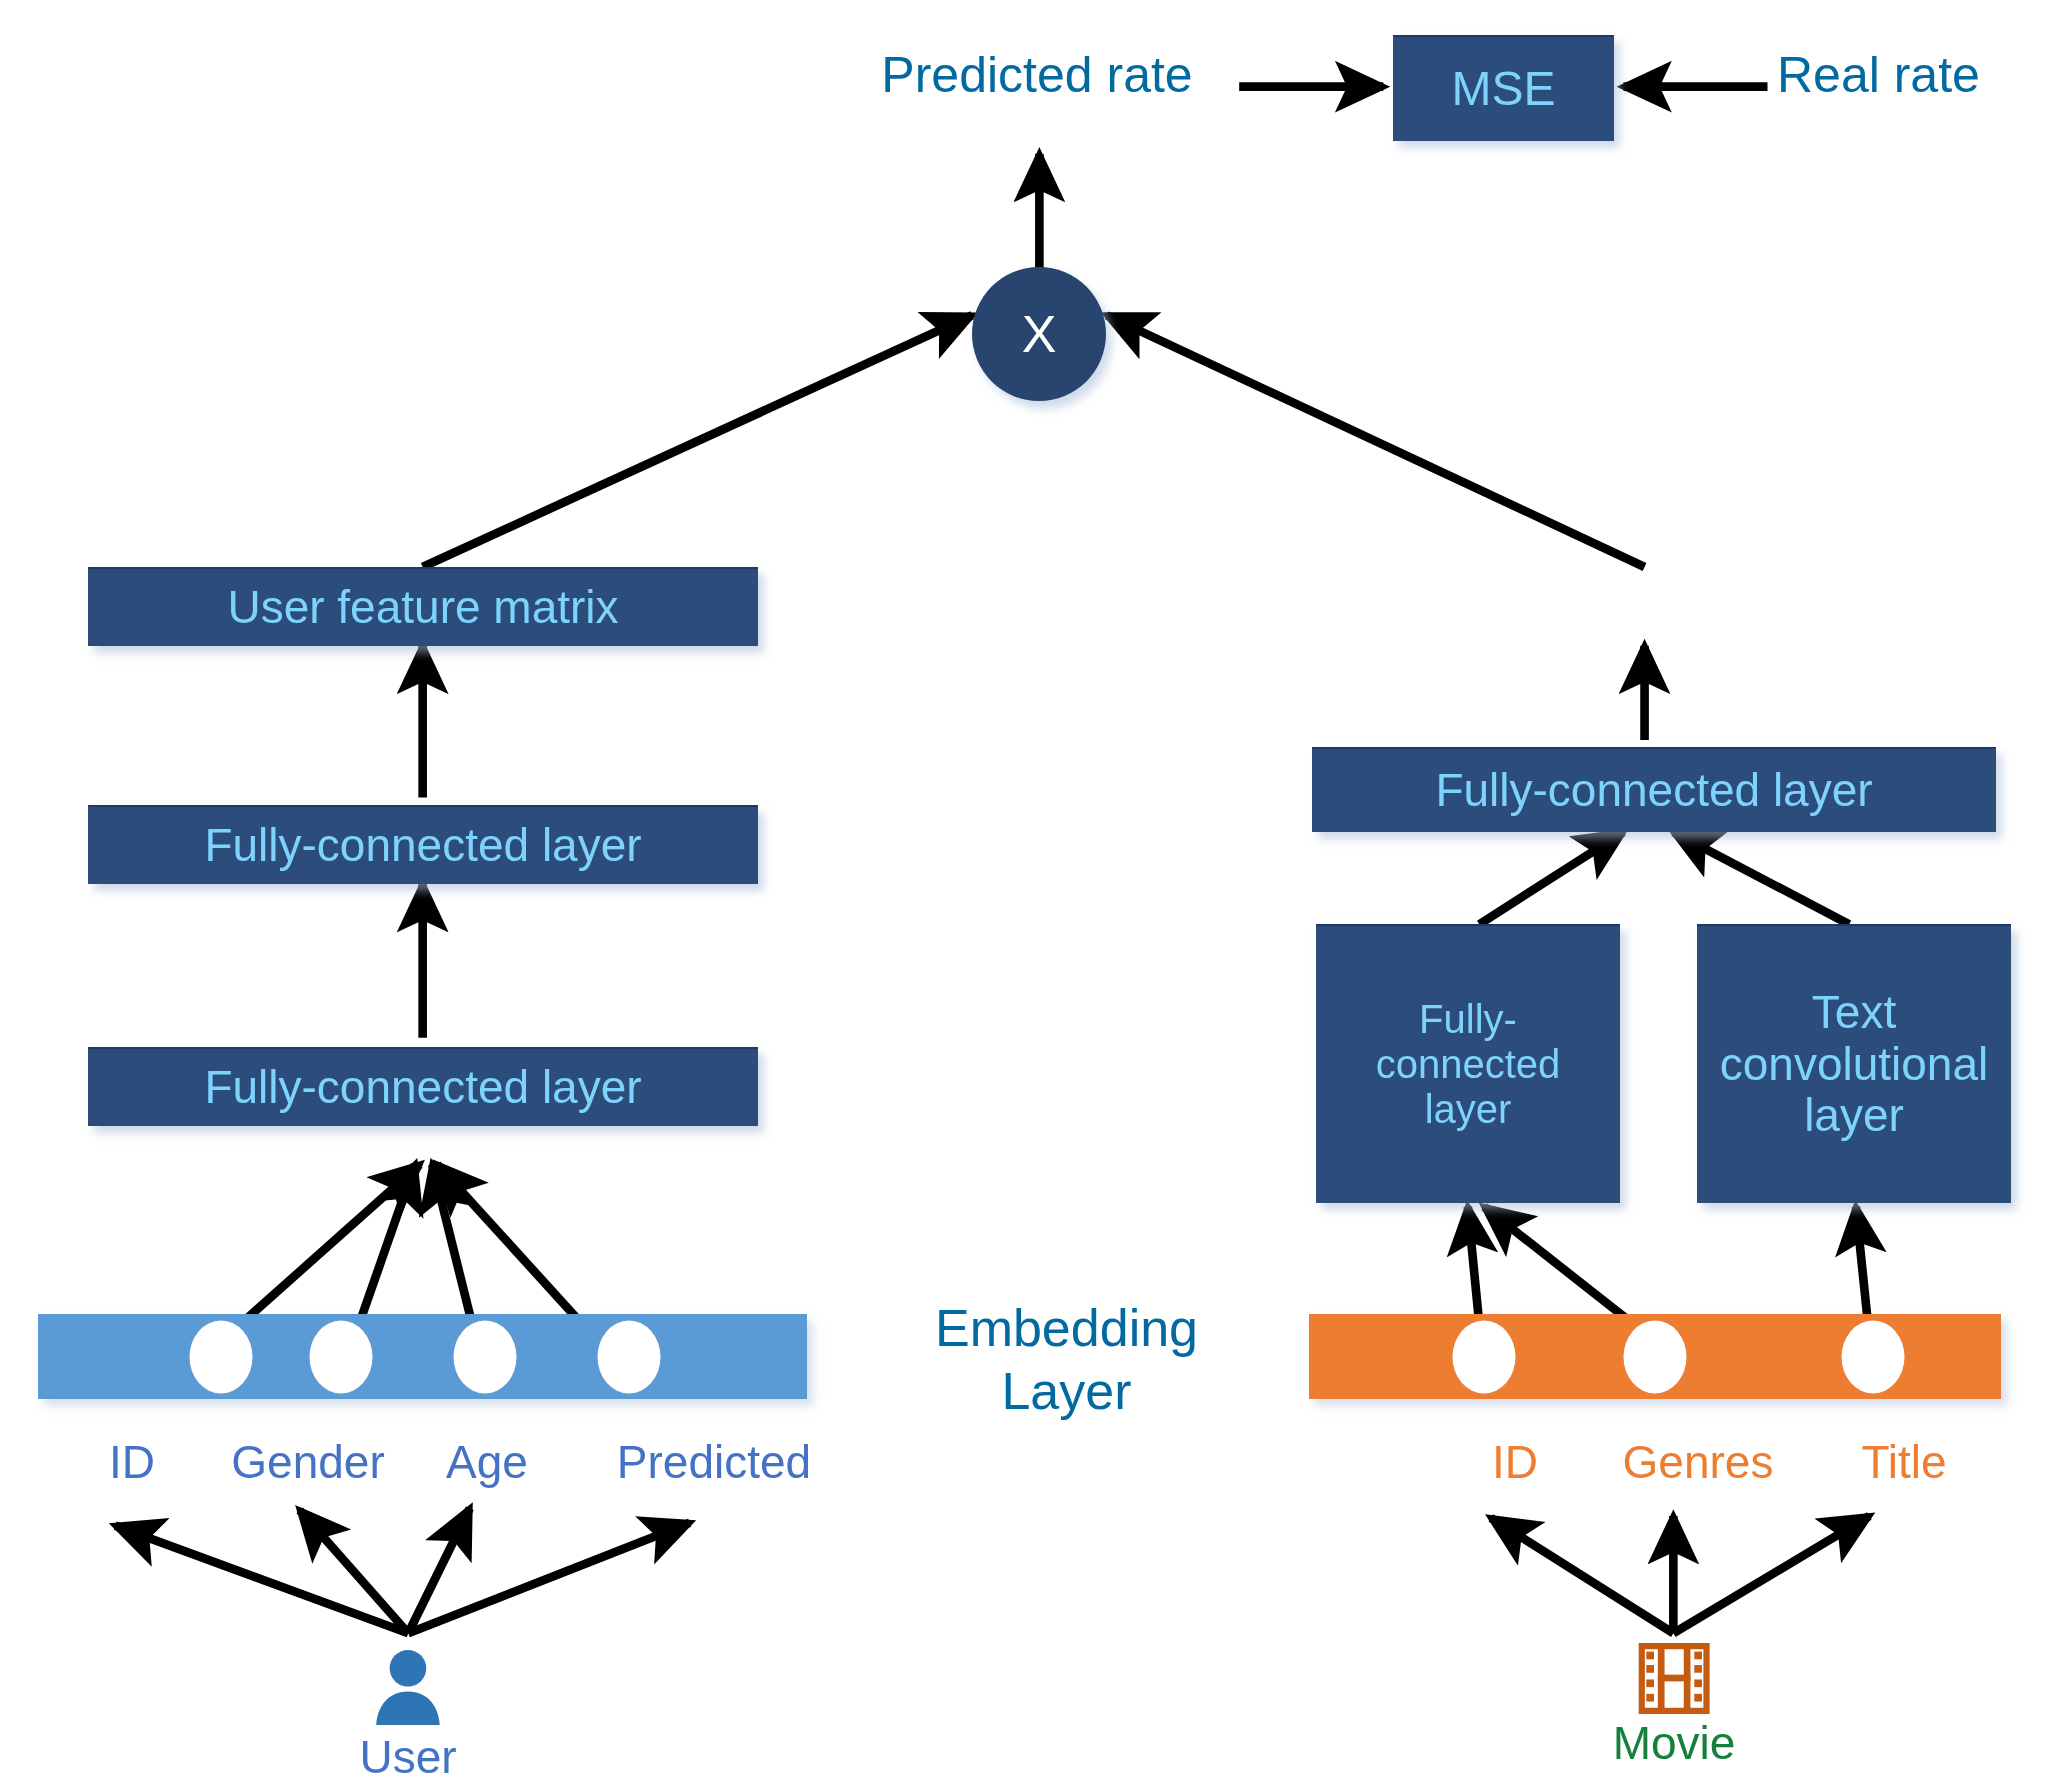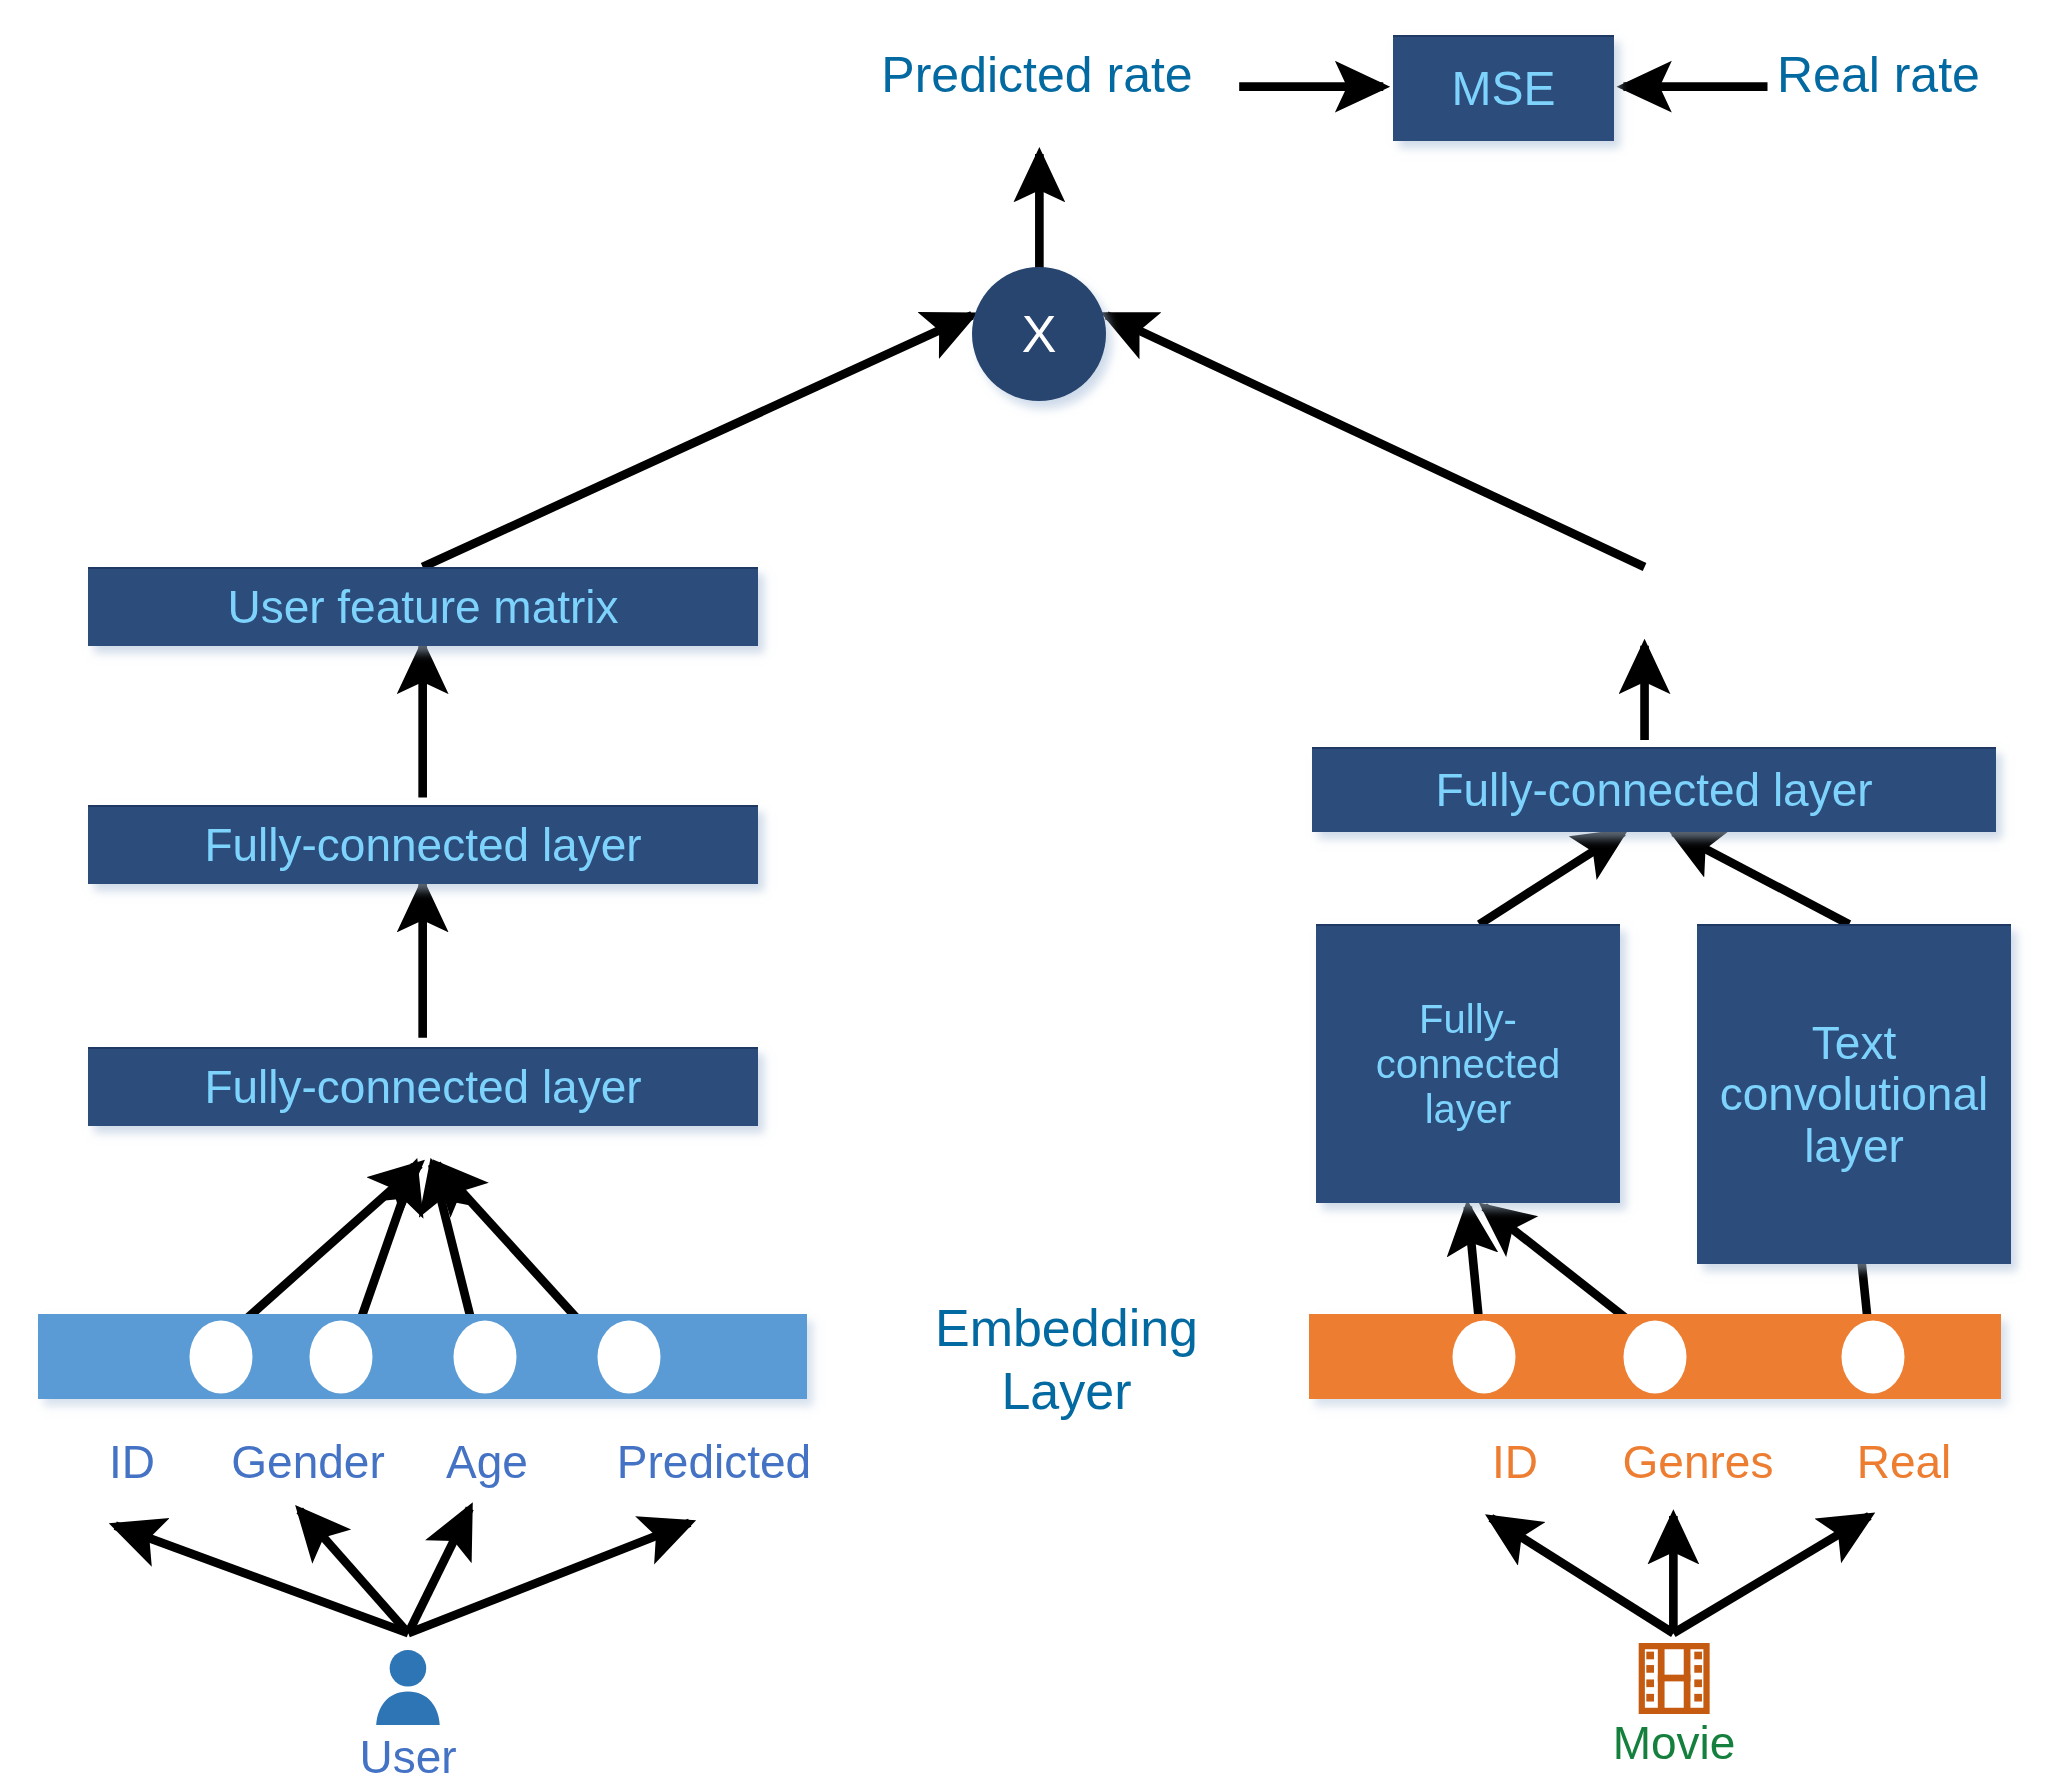--- a/index.html
+++ b/index.html
@@ -212,7 +212,7 @@
 layer</span>
   </div>
 
-  <div class="node block" style="left:1697px; top:924px; width:314px; height:340px; font-size:46px;">
+  <div class="node block" style="left:1697px; top:924px; width:314px; height:279px; font-size:46px;">
     <span class="block-label" style="white-space:pre-line;">Text
 convolutional
 layer</span>

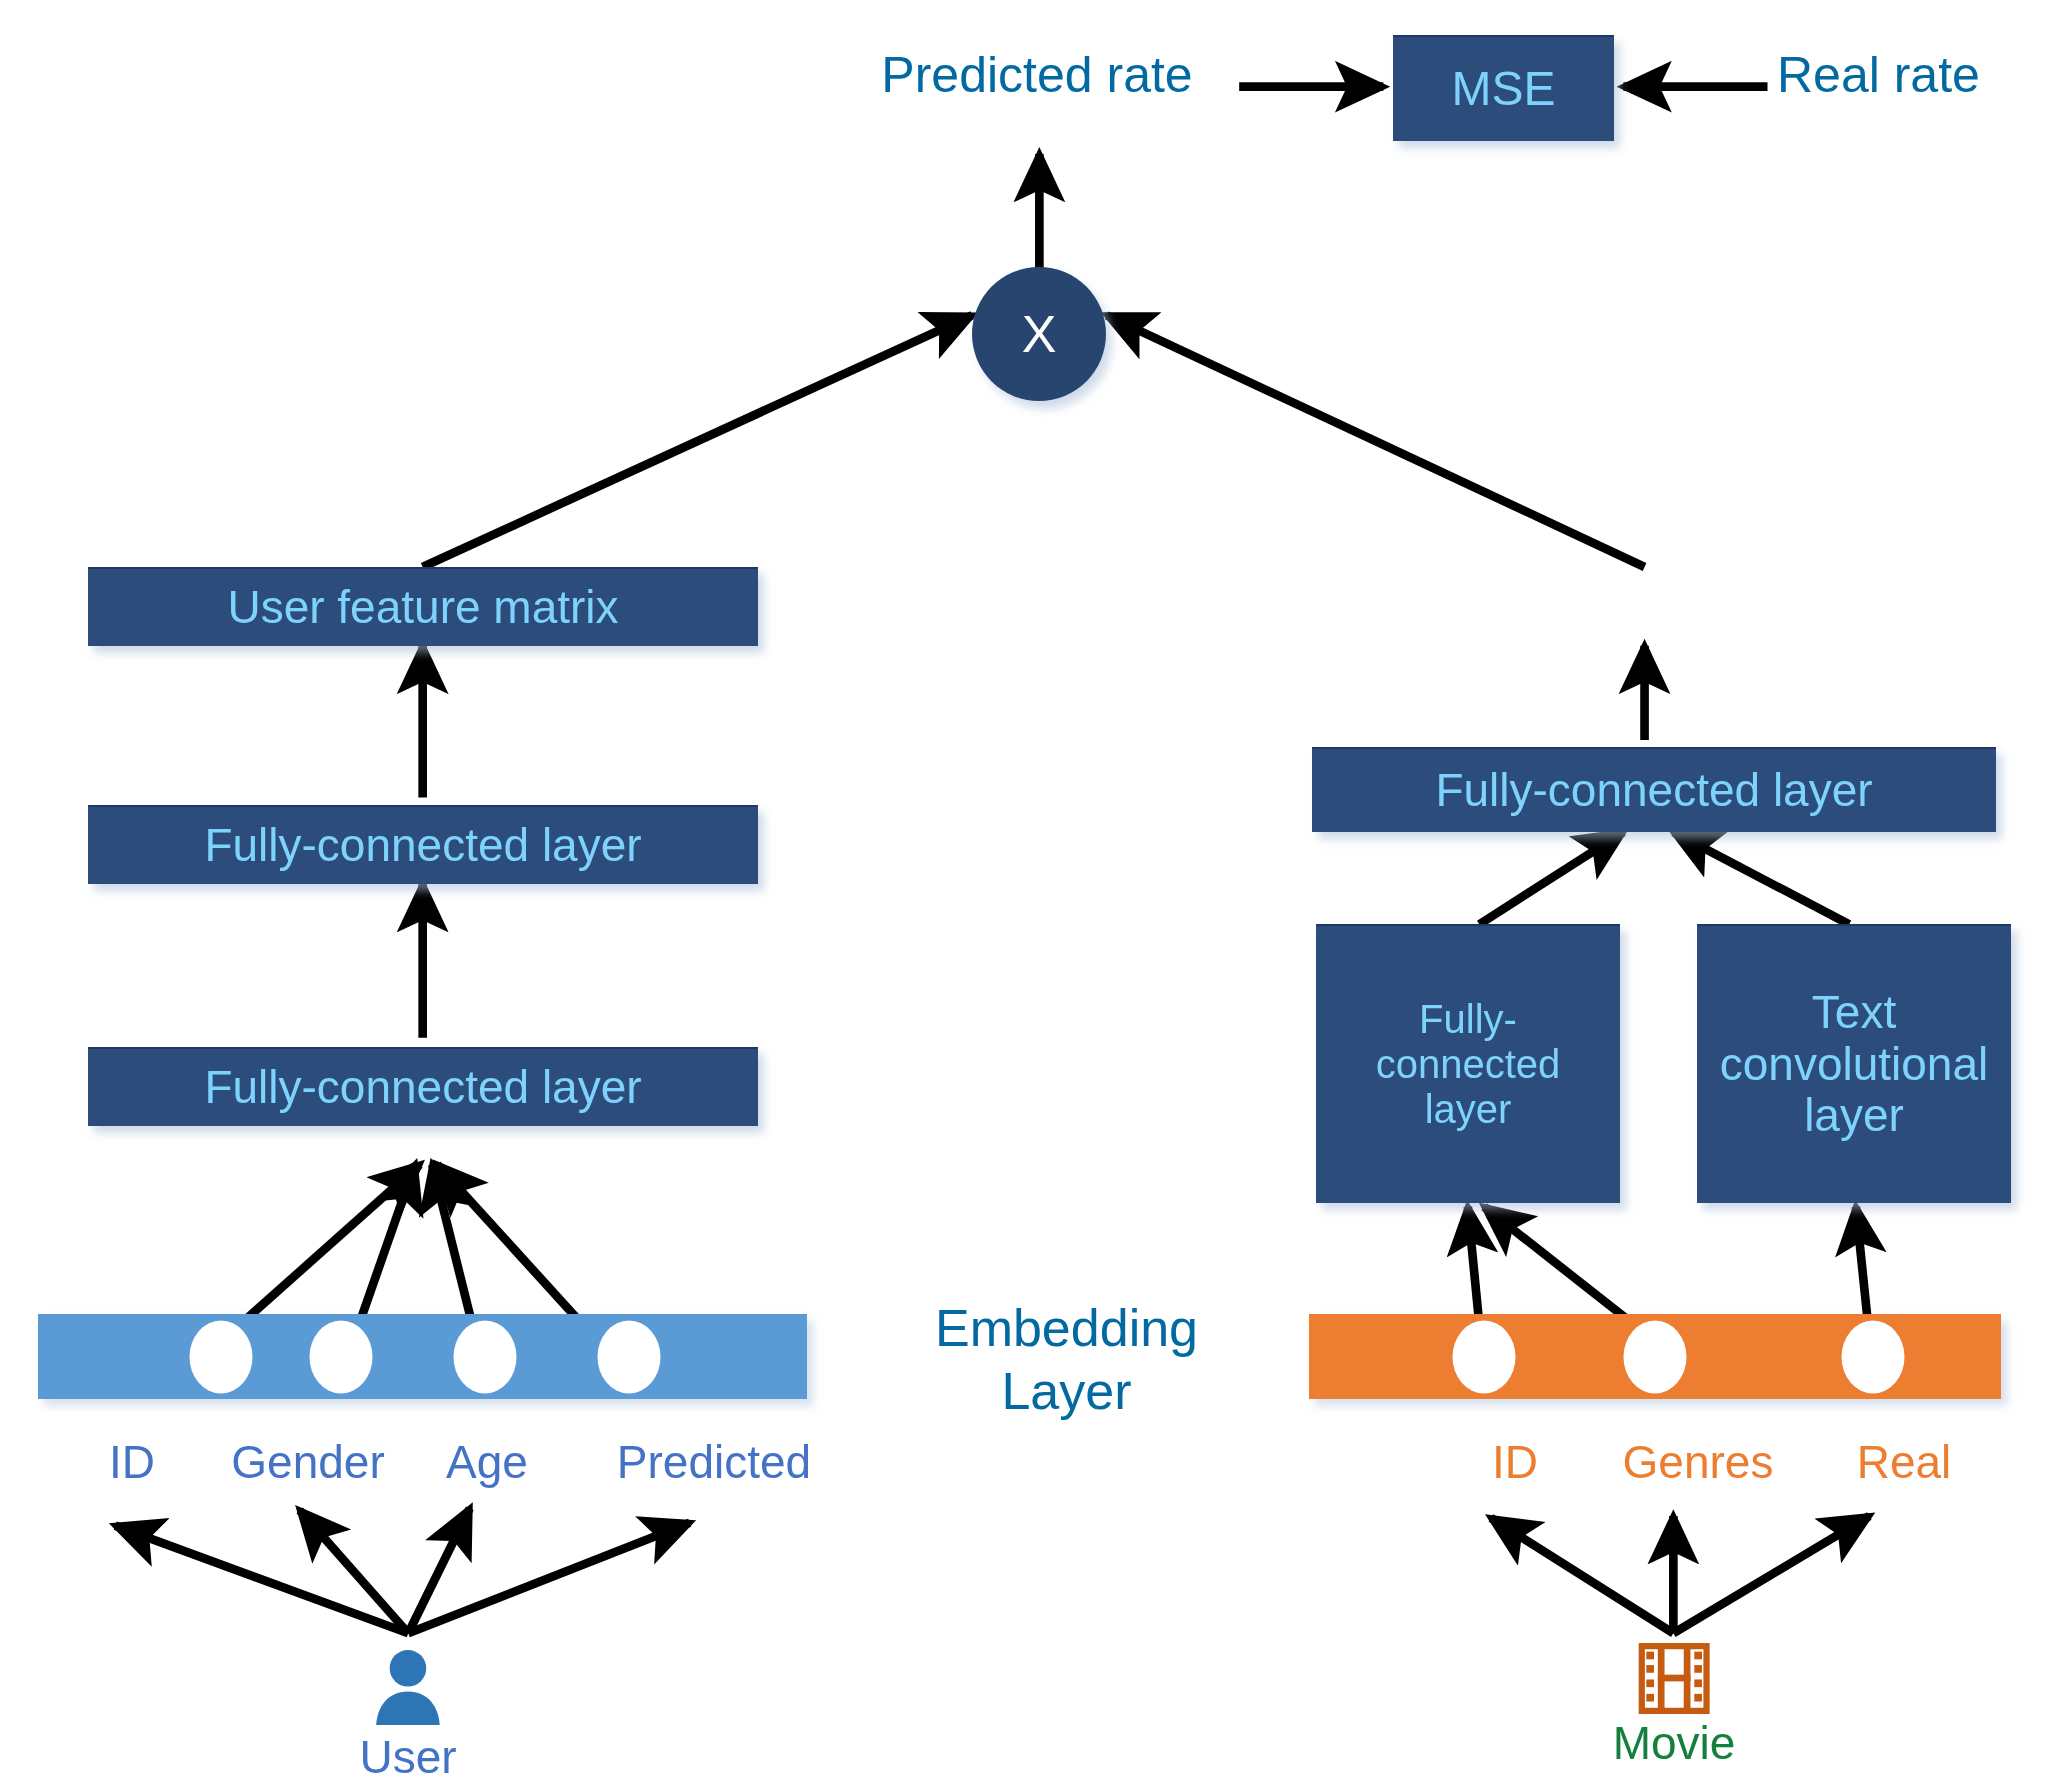--- a/index.html
+++ b/index.html
@@ -226,7 +226,7 @@
 
   <div class="feat-label movie" style="left:1491px; top:1435px; font-size:46px;">ID</div>
   <div class="feat-label movie" style="left:1674px; top:1435px; font-size:46px;">Genres</div>
-  <div class="feat-label movie" style="left:1880px; top:1435px; font-size:46px;">Real</div>
+  <div class="feat-label movie" style="left:1880px; top:1435px; font-size:46px;">Title</div>
 
   <div class="entity" style="left:1674px; top:1643px;">
     <svg class="entity-icon" width="71" height="71" viewBox="0 0 74 74" xmlns="http://www.w3.org/2000/svg">

